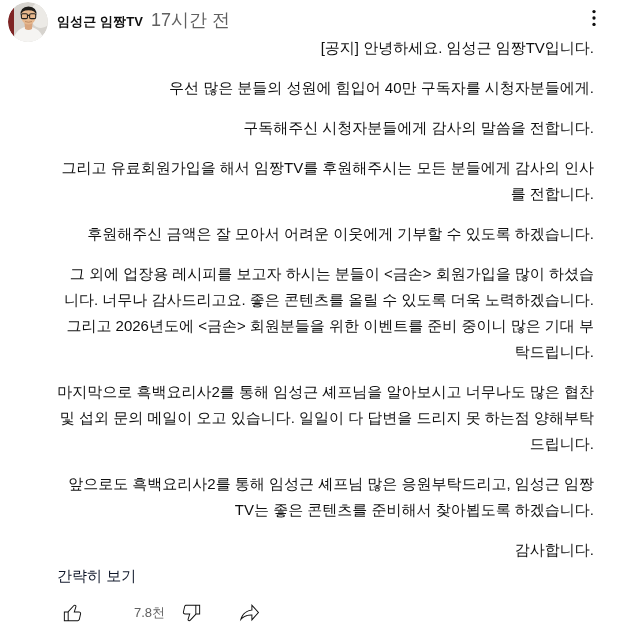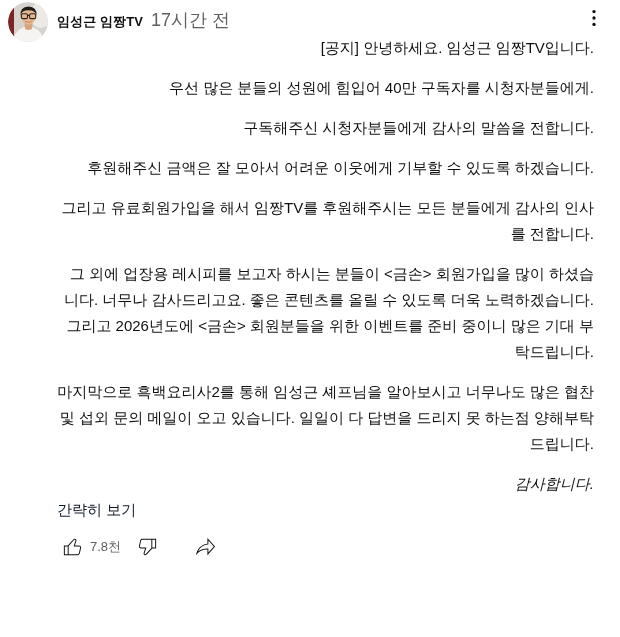--- a/index.html
+++ b/index.html
@@ -151,8 +151,8 @@
     <p>[공지] 안녕하세요. 임성근 임짱TV입니다.</p>
     <p>우선 많은 분들의 성원에 힘입어 40만 구독자를 시청자분들에게.</p>
     <p>구독해주신 시청자분들에게 감사의 말씀을 전합니다.</p>
+    <p>그리고 유료회원가입을 해서 임짱TV를 후원해주시는 모든 분들에게 감사의 인사를 전합니다.</p>
     <p>후원해주신 금액은 잘 모아서 어려운 이웃에게 기부할 수 있도록 하겠습니다.</p>
-    <p>그리고 유료회원가입을 해서 임짱TV를 후원해주시는 모든 분들에게 감사의 인사를 전합니다.</p>
     <p>그 외에 업장용 레시피를 보고자 하시는 분들이 &lt;금손&gt; 회원가입을 많이 하셨습니다. 너무나 감사드리고요. 좋은 콘텐츠를 올릴 수 있도록 더욱 노력하겠습니다.
 그리고 2026년도에 &lt;금손&gt; 회원분들을 위한 이벤트를 준비 중이니 많은 기대 부탁드립니다.</p>
     <p>마지막으로 흑백요리사2를 통해 임성근 셰프님을 알아보시고 너무나도 많은 협찬 및 섭외 문의 메일이 오고 있습니다. 일일이 다 답변을 드리지 못 하는점 양해부탁드립니다.</p>

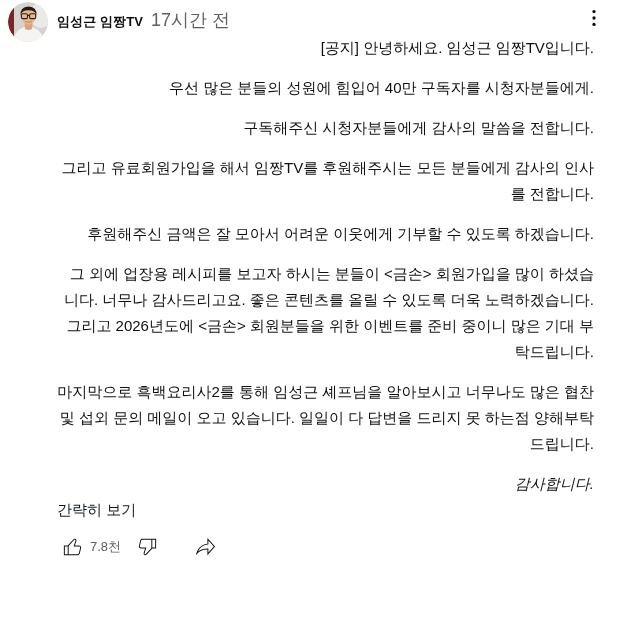--- a/index.html
+++ b/index.html
@@ -156,6 +156,7 @@
     <p>그 외에 업장용 레시피를 보고자 하시는 분들이 &lt;금손&gt; 회원가입을 많이 하셨습니다. 너무나 감사드리고요. 좋은 콘텐츠를 올릴 수 있도록 더욱 노력하겠습니다.
 그리고 2026년도에 &lt;금손&gt; 회원분들을 위한 이벤트를 준비 중이니 많은 기대 부탁드립니다.</p>
     <p>마지막으로 흑백요리사2를 통해 임성근 셰프님을 알아보시고 너무나도 많은 협찬 및 섭외 문의 메일이 오고 있습니다. 일일이 다 답변을 드리지 못 하는점 양해부탁드립니다.</p>
+    <p>앞으로도 흑백요리사2를 통해 임성근 셰프님 많은 응원부탁드리고, 임성근 임짱TV는 좋은 콘텐츠를 준비해서 찾아뵙도록 하겠습니다.</p>
     <p>감사합니다.</p>
   </div>
 

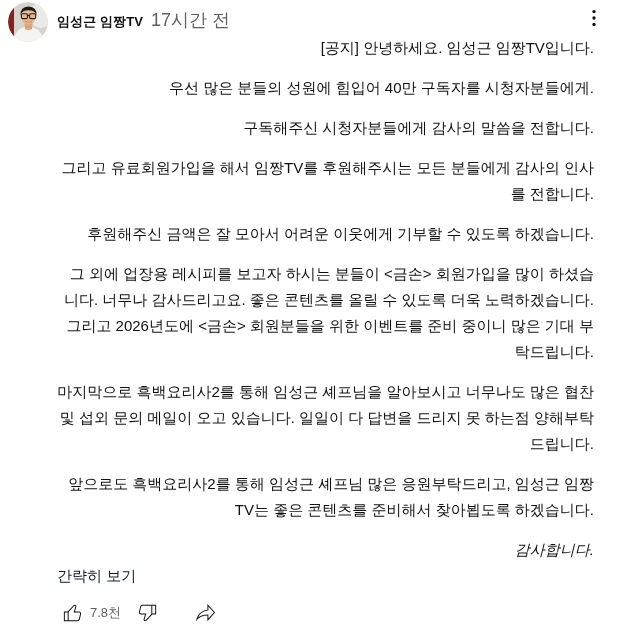--- a/index.html
+++ b/index.html
@@ -73,7 +73,7 @@
     margin: 0 0 14px 0;
     white-space: pre-line;
   }
-  .post-text p:last-child { margin-bottom: 0; font-style: italic; }
+  .post-text p:last-child { margin-bottom: 0; }
   .show-less {
     margin-top: 0px;
     font-size: 15px;

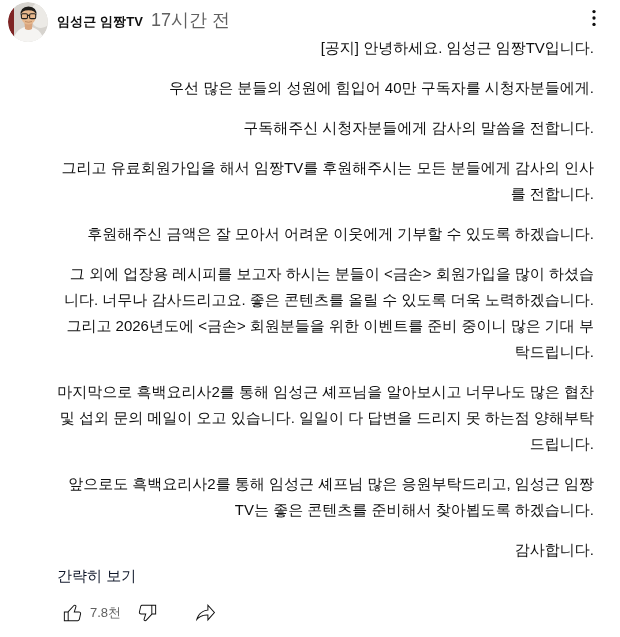--- a/index.html
+++ b/index.html
@@ -96,6 +96,7 @@
     cursor: pointer;
     padding: 0;
     color: #0f0f0f;
+    gap: 44px;
   }
   .action-btn svg { width: 23px; height: 23px; fill: #0f0f0f; }
   .like-count {

